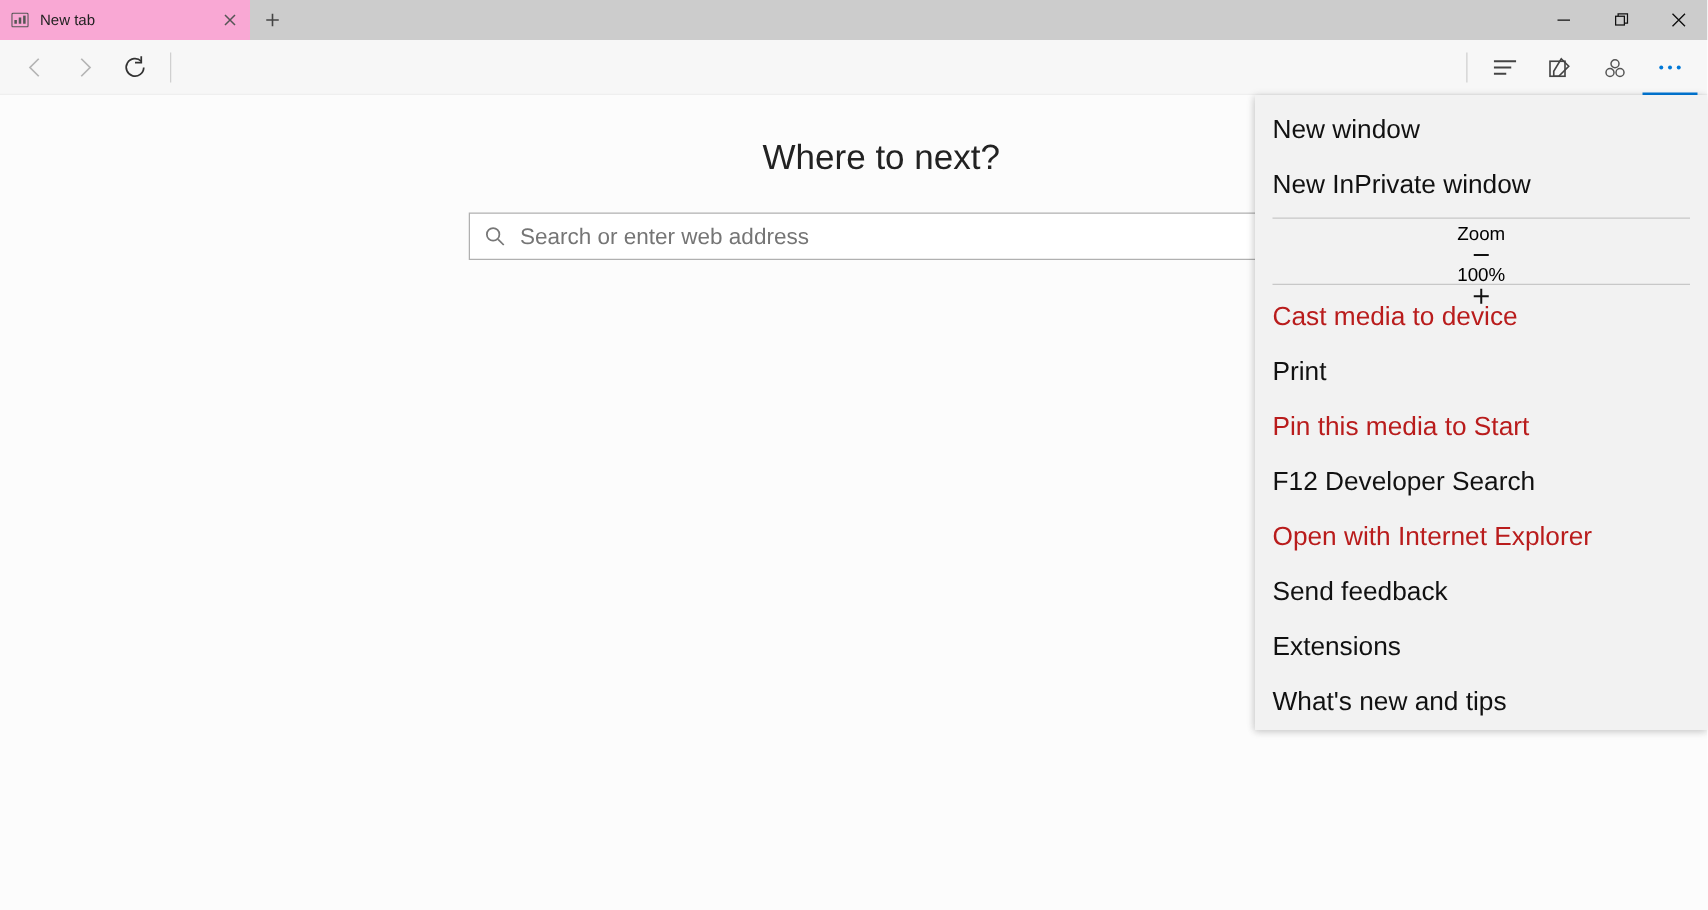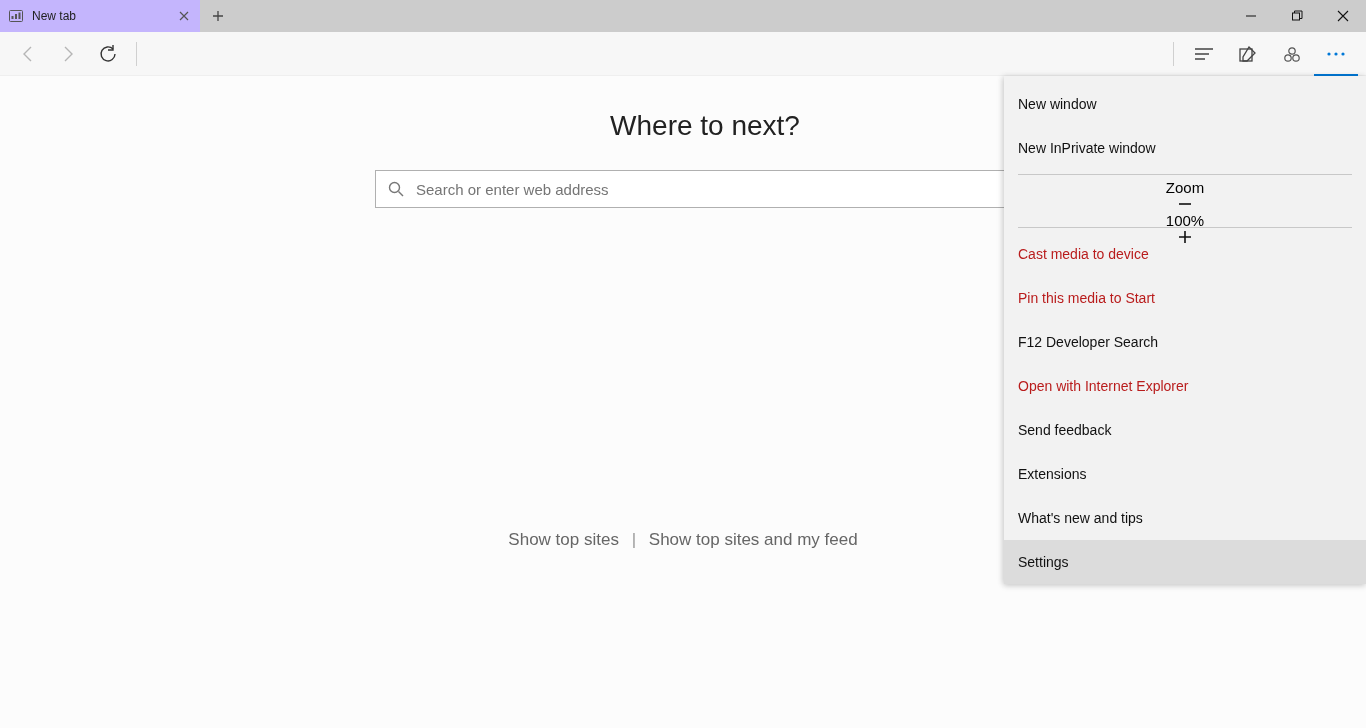--- a/index.html
+++ b/index.html
@@ -6,7 +6,7 @@
   *{box-sizing:border-box;}
   
   .tabstrip{height:32px;background:#cccccc;display:flex;align-items:stretch;}
-  .tab{width:200px;background:#c4b5fd;display:flex;align-items:center;padding:0 8px;font-size:12px;color:#222;}
+  .tab{width:200px;background:#f9a8d4;display:flex;align-items:center;padding:0 8px;font-size:12px;color:#222;}
   .tab .favicon{width:16px;height:16px;margin-right:8px;display:flex;align-items:center;justify-content:center;}
   .tab .title{flex:1;white-space:nowrap;overflow:hidden;text-overflow:ellipsis;}
   .tab .close{width:16px;height:16px;display:flex;align-items:center;justify-content:center;font-size:14px;color:#555;}

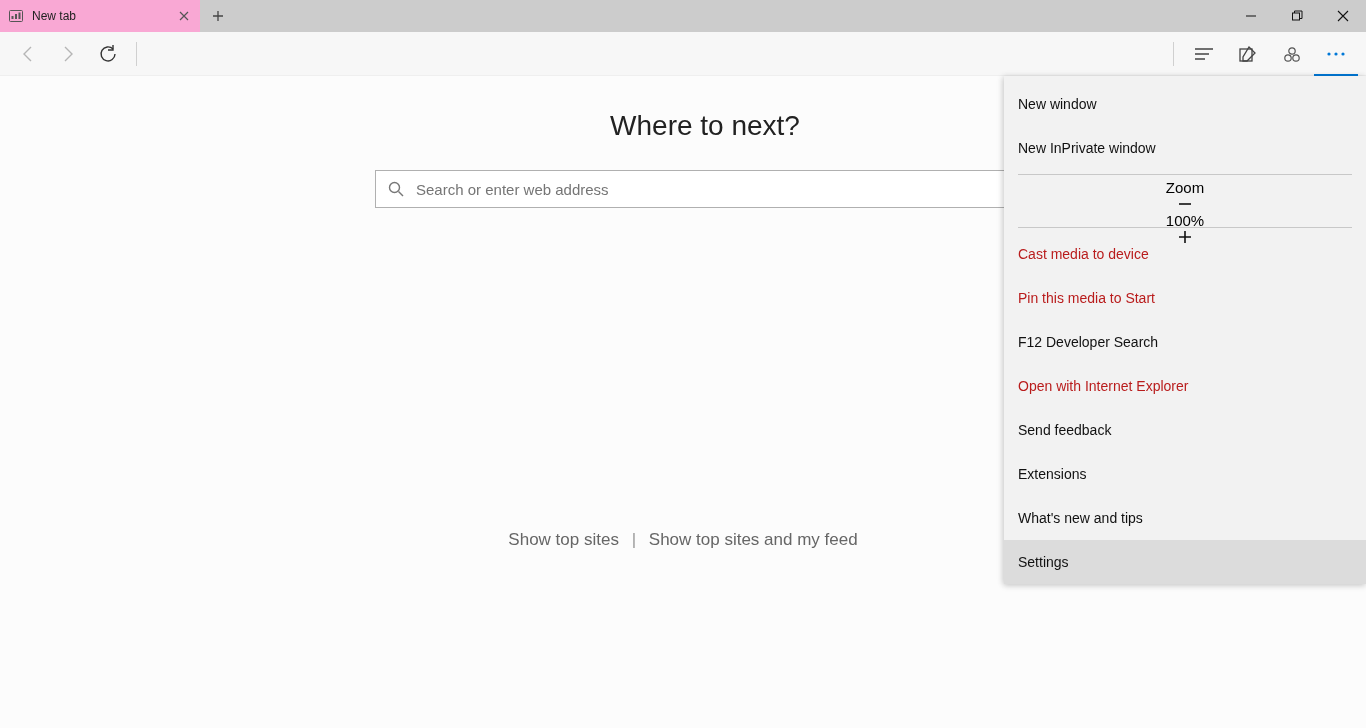--- a/index.html
+++ b/index.html
@@ -35,7 +35,7 @@
   .bl-sep{color:#999;margin:0 8px;}
   
   .menu{position:absolute;top:0;right:0;width:362px;background:#f2f2f2;box-shadow:-2px 0 6px rgba(0,0,0,0.1), 0 2px 6px rgba(0,0,0,0.15);padding:6px 0 0 0;}
-  .menu-item{height:44px;display:flex;align-items:center;padding:0 14px;font-size:14px;color:#111;}
+  .menu-item{height:44px;display:flex;align-items:center;padding:0 14px;font-size:21px;color:#111;}
   .menu-item.disabled{color:#b91c1c;}
   .menu-item.hover{background:#dcdcdc;}
   .menu-sep{height:1px;background:#c8c8c8;margin:4px 14px;}

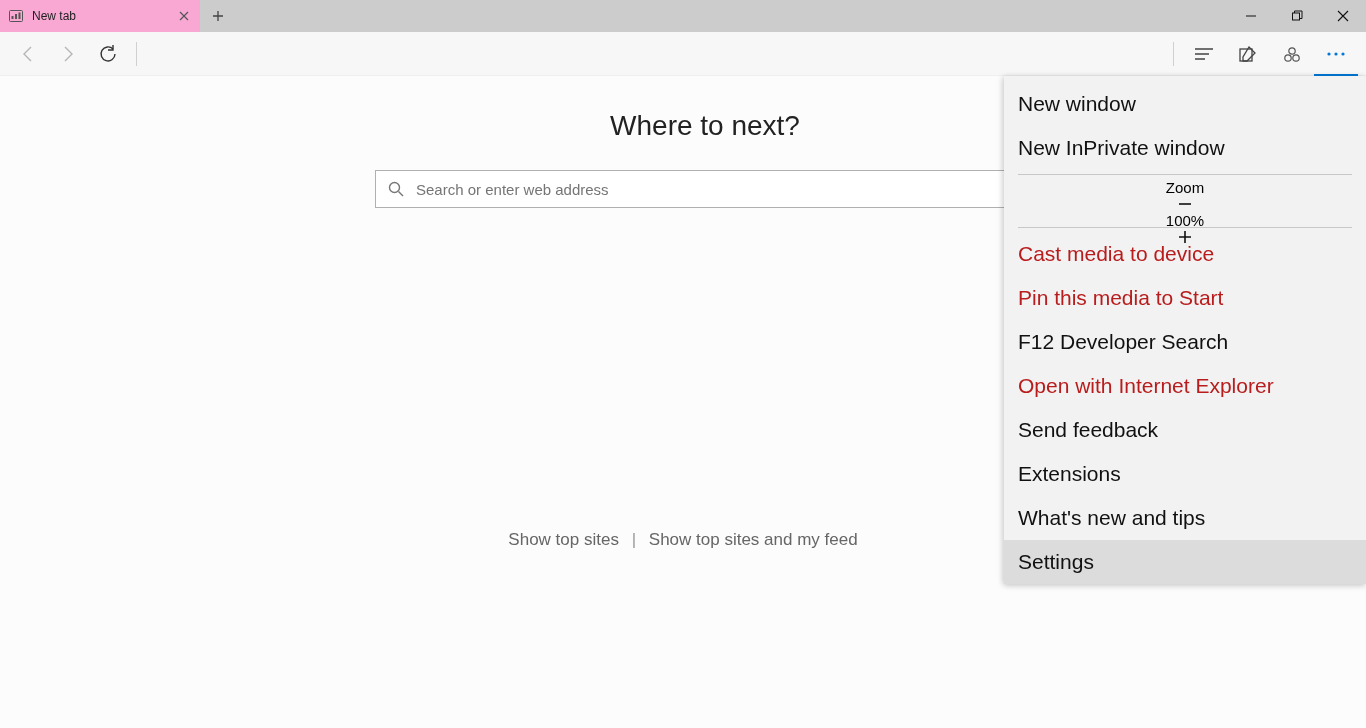--- a/index.html
+++ b/index.html
@@ -28,7 +28,7 @@
   .heading{text-align:center;font-size:28px;font-weight:400;color:#222;padding-top:34px;}
   .search-wrap{margin:28px auto 0 auto;width:660px;display:flex;}
   .search-box{flex:1;height:38px;border:1px solid #b0b0b0;background:#fff;display:flex;align-items:center;padding:0 12px;}
-  .search-box input{flex:1;border:none;outline:none;font-size:15px;color:#ec4899;background:transparent;}
+  .search-box input{flex:1;border:none;outline:none;font-size:18px;color:#ec4899;background:transparent;}
   .search-go{width:16px;height:38px;background:#0078d7;color:#fff;display:flex;align-items:center;justify-content:center;font-size:18px;}
   .bottom-links{position:absolute;left:0;right:0;top:454px;text-align:center;font-size:17px;color:#666;}
   .bottom-links span{cursor:pointer;}

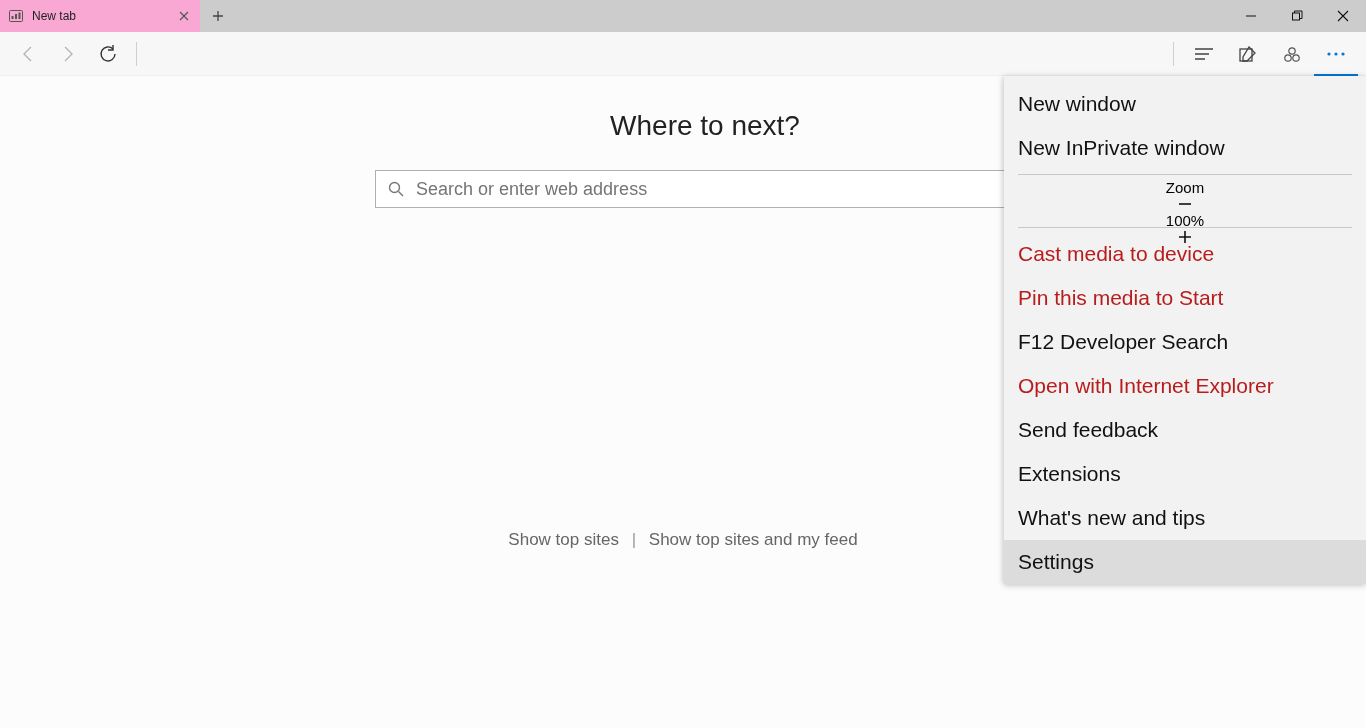--- a/index.html
+++ b/index.html
@@ -185,6 +185,7 @@
     </div>
     <div class="menu-sep"></div>
     <div class="menu-item disabled">Cast media to device</div>
+    <div class="menu-item">Print</div>
     <div class="menu-item disabled">Pin this media to Start</div>
     <div class="menu-item">F12 Developer Search</div>
     <div class="menu-item disabled">Open with Internet Explorer</div>

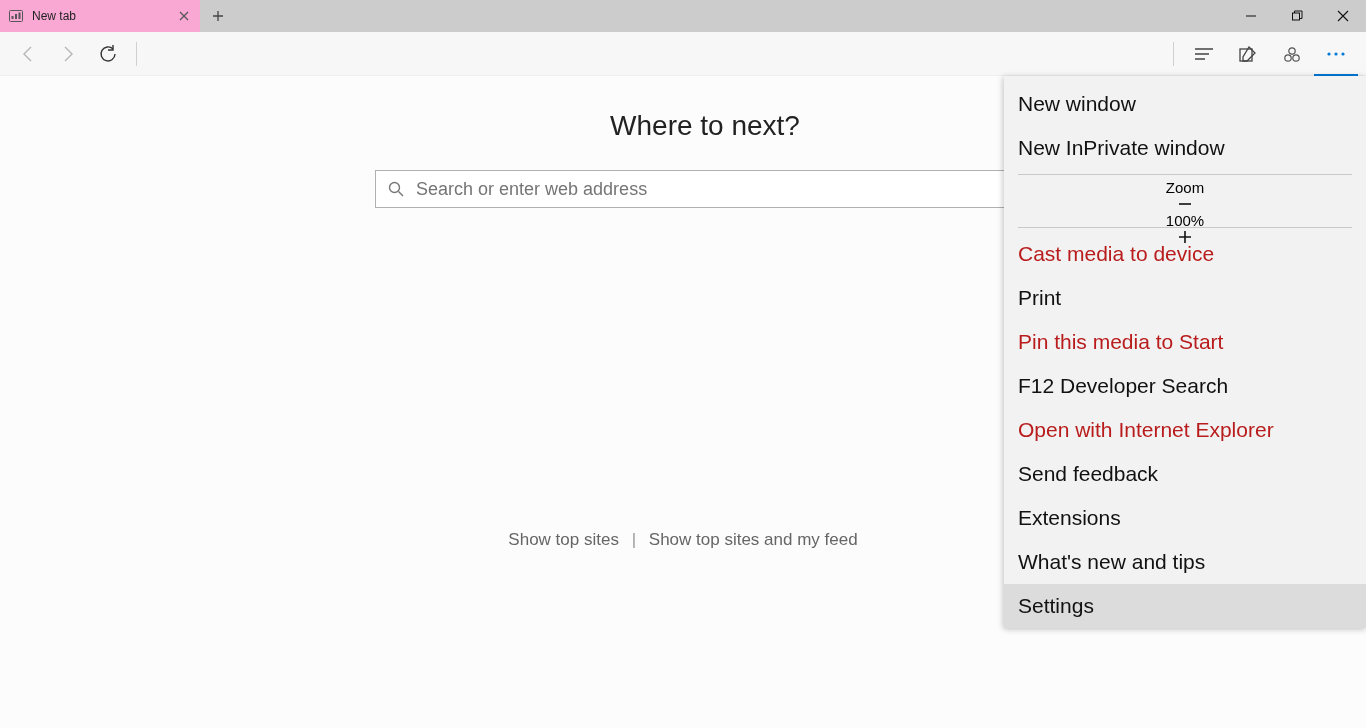--- a/index.html
+++ b/index.html
@@ -159,11 +159,6 @@
     </div>
   </div>
 
-  <div class="bottom-links">
-    <span>Show top sites</span>
-    <span class="bl-sep">|</span>
-    <span>Show top sites and my feed</span>
-  </div>
 
   <div class="menu">
     <div class="menu-item">New window</div>

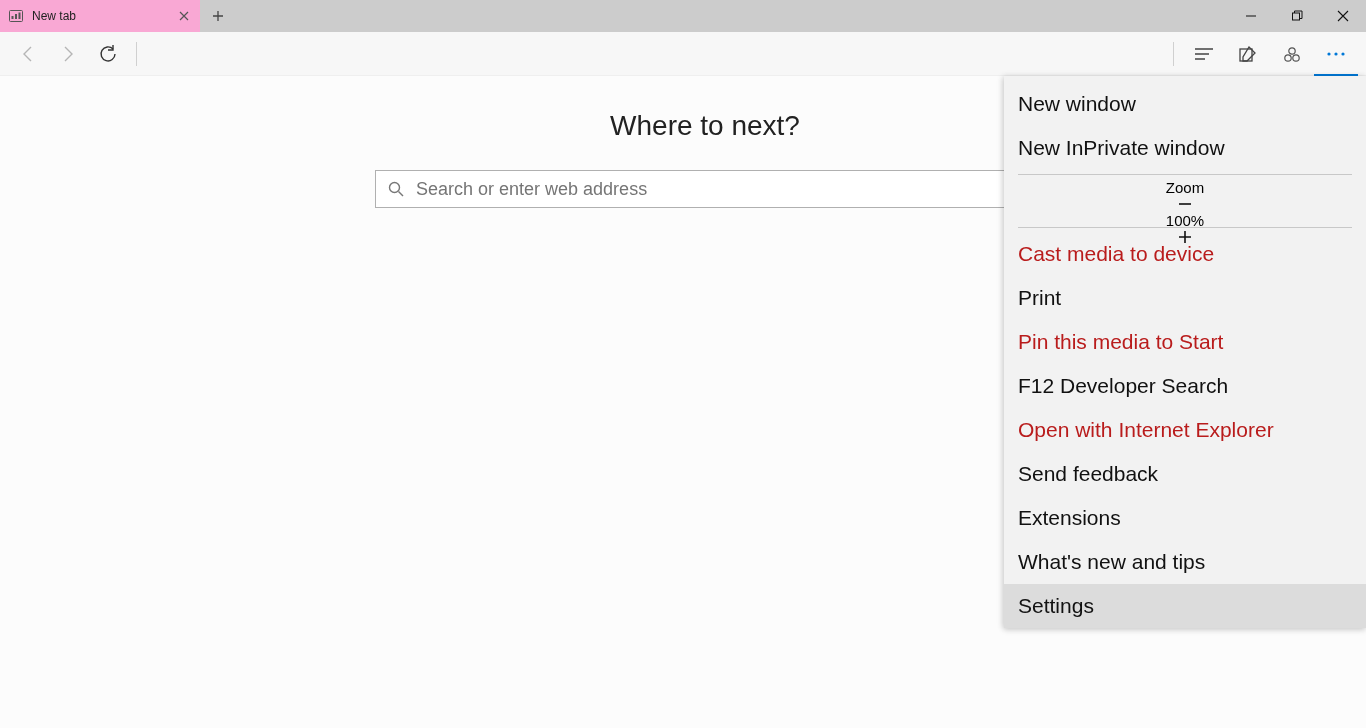--- a/index.html
+++ b/index.html
@@ -187,7 +187,6 @@
     <div class="menu-item">Send feedback</div>
     <div class="menu-item">Extensions</div>
     <div class="menu-item">What's new and tips</div>
-    <div class="menu-item hover">Settings</div>
   </div>
 </div>
 

